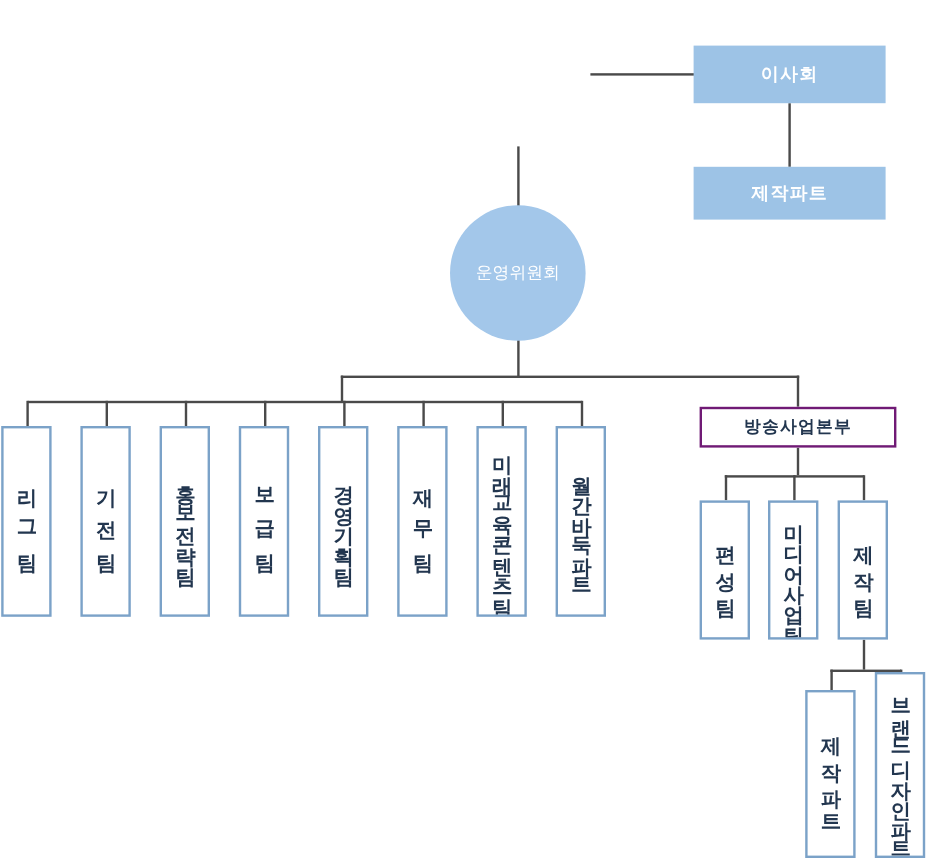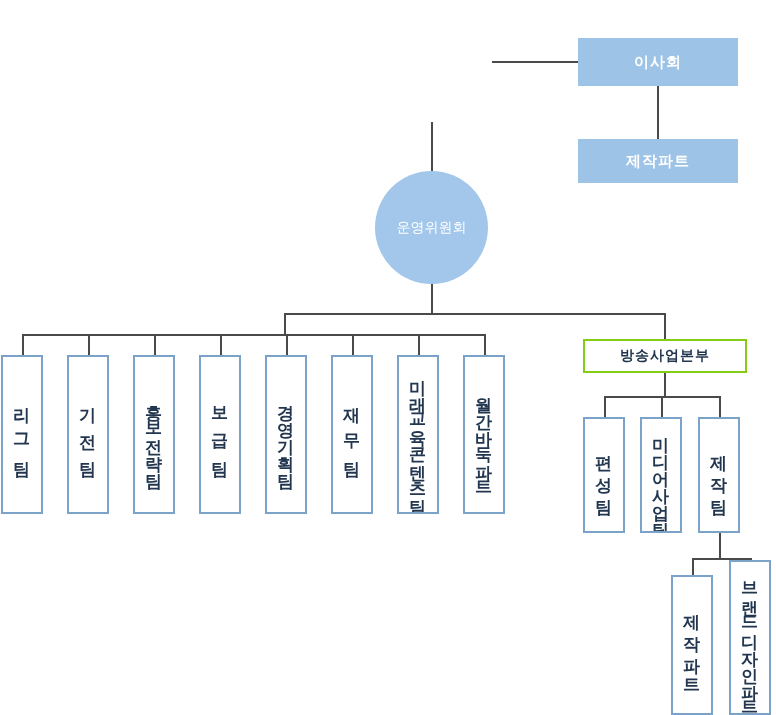--- a/index.html
+++ b/index.html
@@ -68,7 +68,7 @@
   .node-box-outline {
     position: absolute;
     background: #ffffff;
-    border: 2px solid #84cc16;
+    border: 2px solid #701a75;
     display: flex;
     align-items: center;
     justify-content: center;

